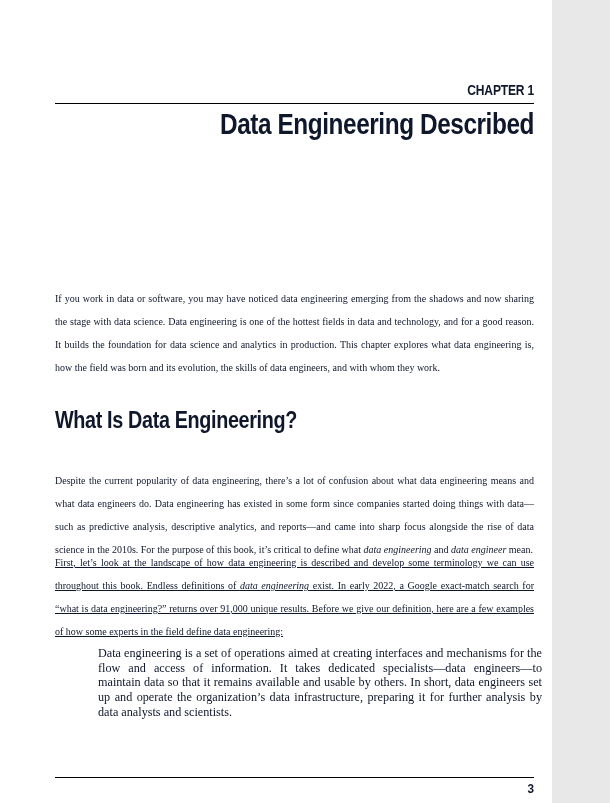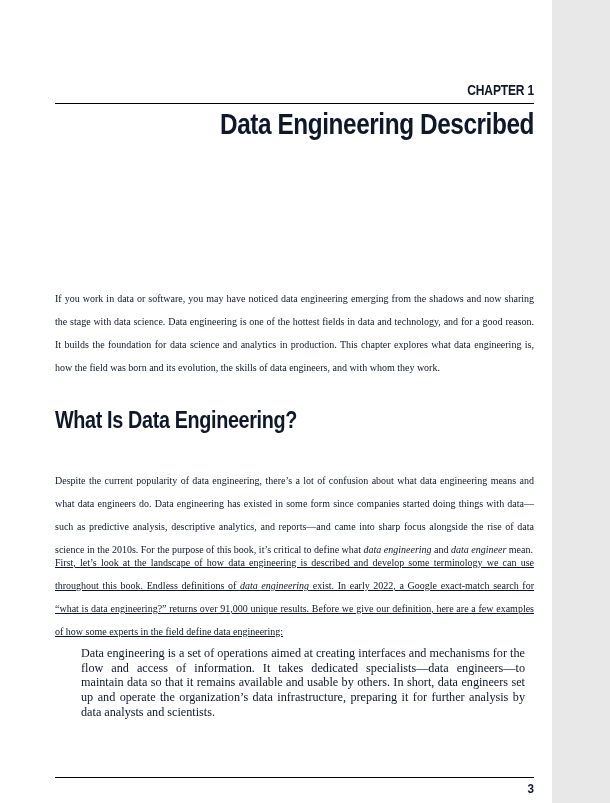--- a/index.html
+++ b/index.html
@@ -54,7 +54,7 @@
     transform: scaleX(0.86); transform-origin: 0 50%;
   }
   .definition-quote {
-    position: absolute; top: 646px; left: 81px; width: 444px;
+    position: absolute; top: 646px; left: 98px; width: 444px;
     font-size: 12.2px; line-height: 14.7px;
     text-align: justify;
     hyphens: auto; -webkit-hyphens: auto;

